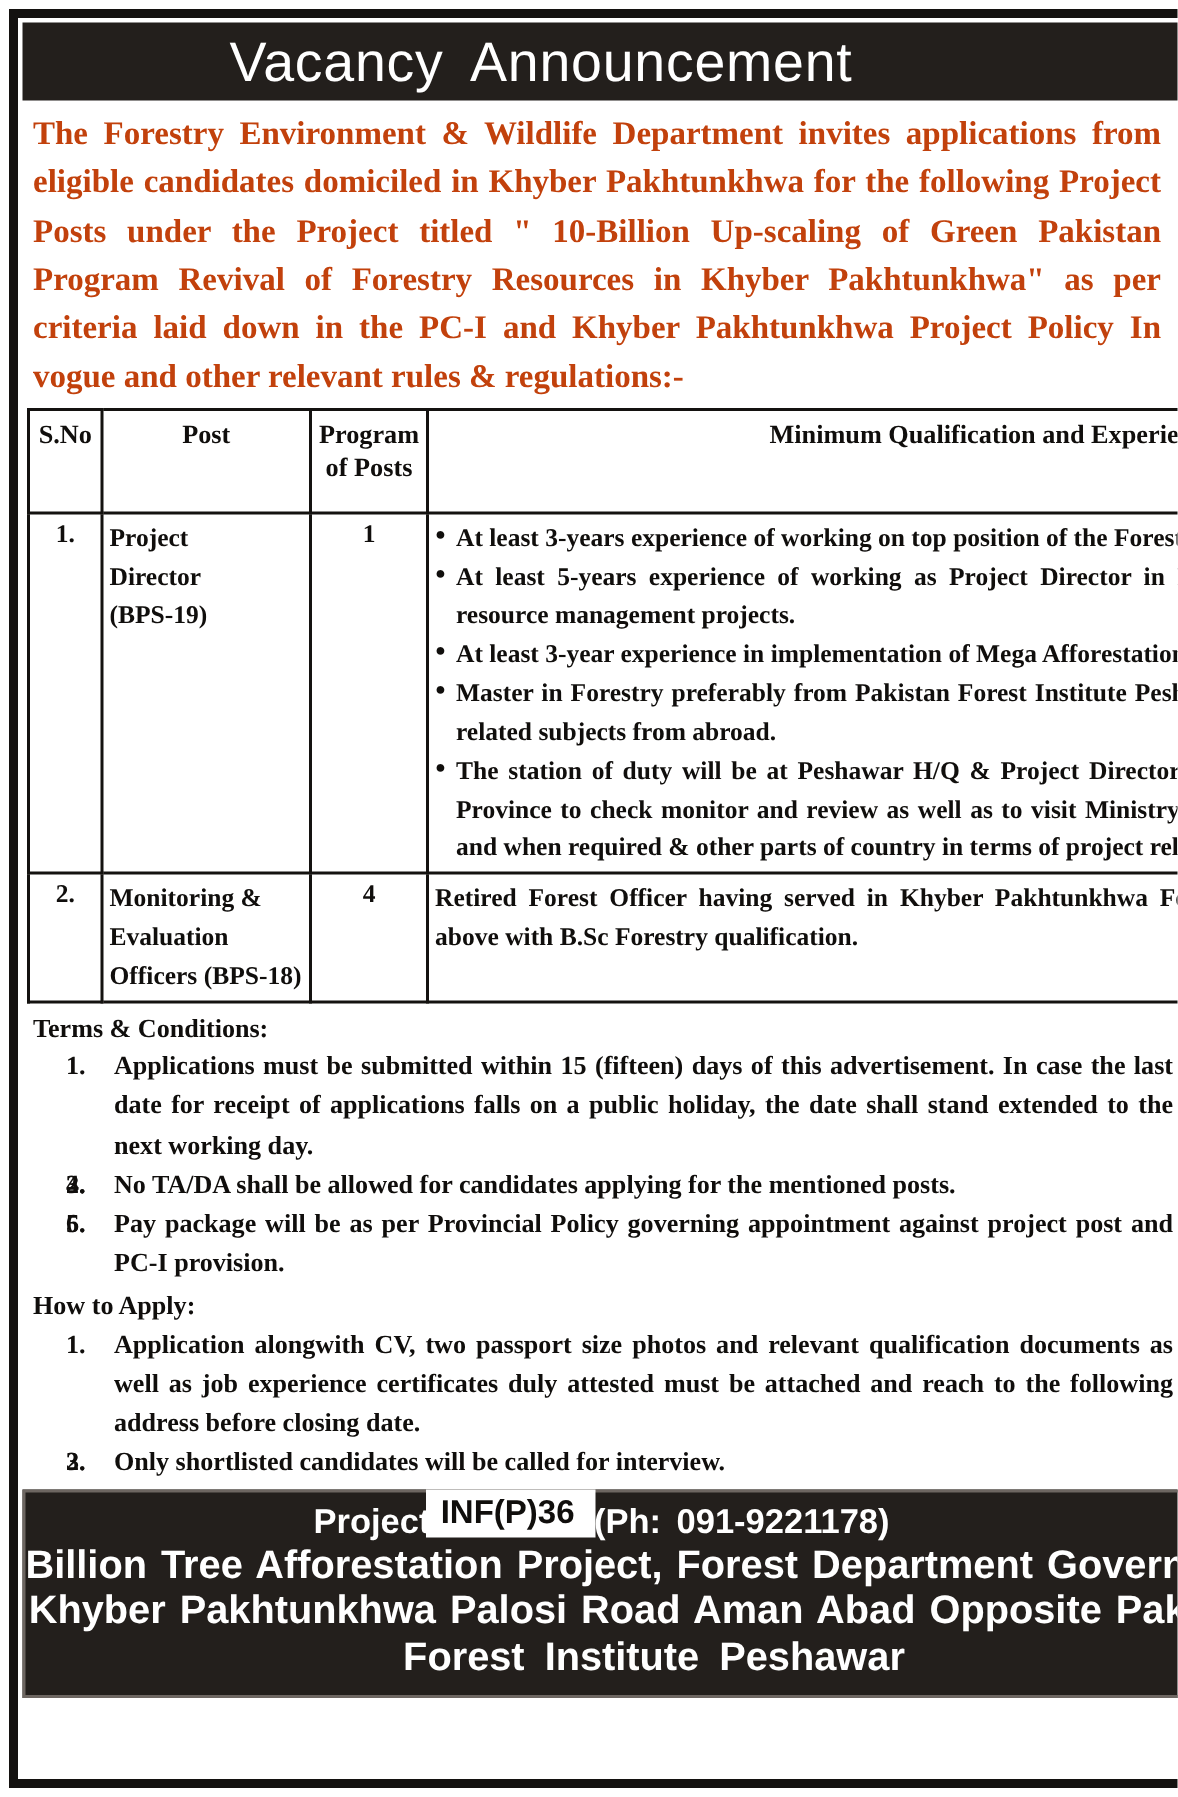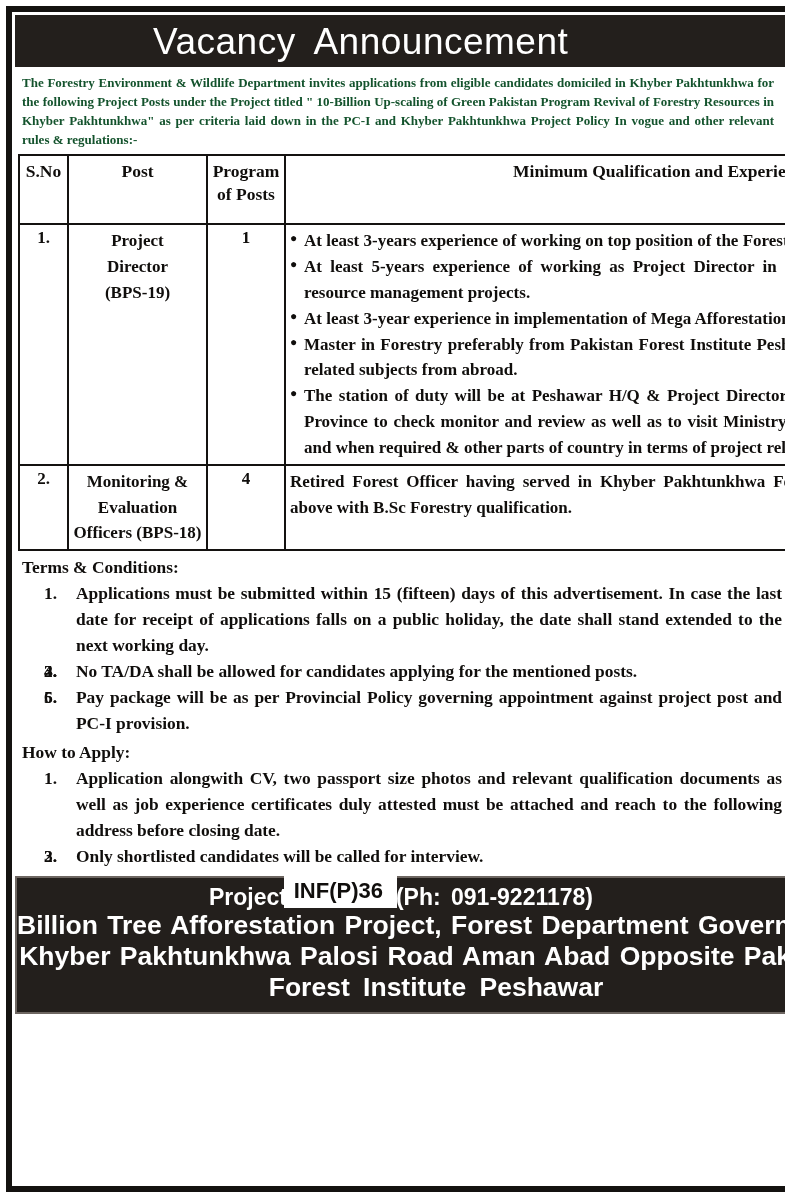--- a/index.html
+++ b/index.html
@@ -57,11 +57,11 @@
   
   .intro {
     padding: 6px 8px 2px 10px;
-    font-size: 13px;
+    font-size: 22px;
     font-weight: bold;
     line-height: 1.47;
     text-align: justify;
-    color: #14532d;
+    color: #c2410c;
     width: 770px;
   }
 

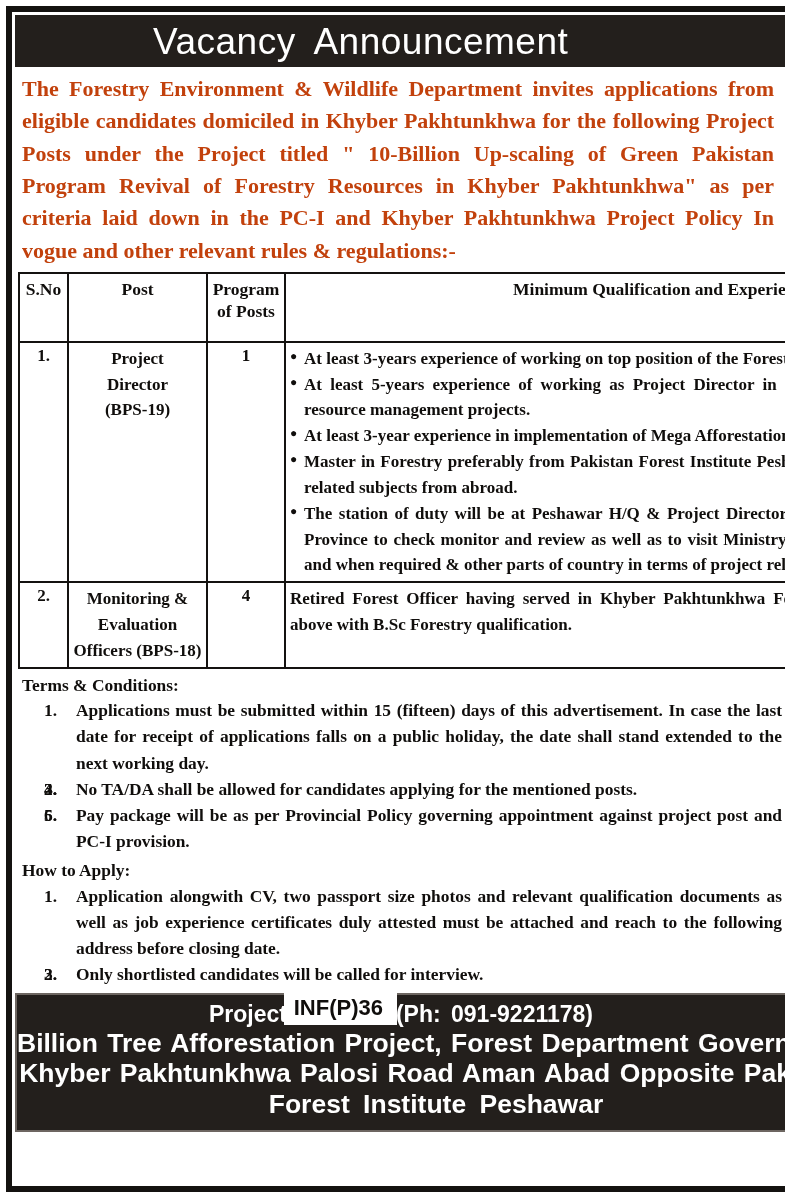--- a/index.html
+++ b/index.html
@@ -94,7 +94,7 @@
   col.c-qual  { width: 754px; }
 
   td.sno  { text-align: center; font-weight: bold; padding-top: 8px; }
-  td.post { text-align: center; font-weight: bold; line-height: 1.52; padding-top: 8px;
+  td.post { font-weight: bold; line-height: 1.52; padding-top: 8px;
             white-space: nowrap; overflow: visible; }
   td.num  { text-align: center; font-weight: bold; padding-top: 8px; }
   td.qual { font-weight: bold; line-height: 1.52; text-align: justify; padding: 4px 6px 4px 5px; }

